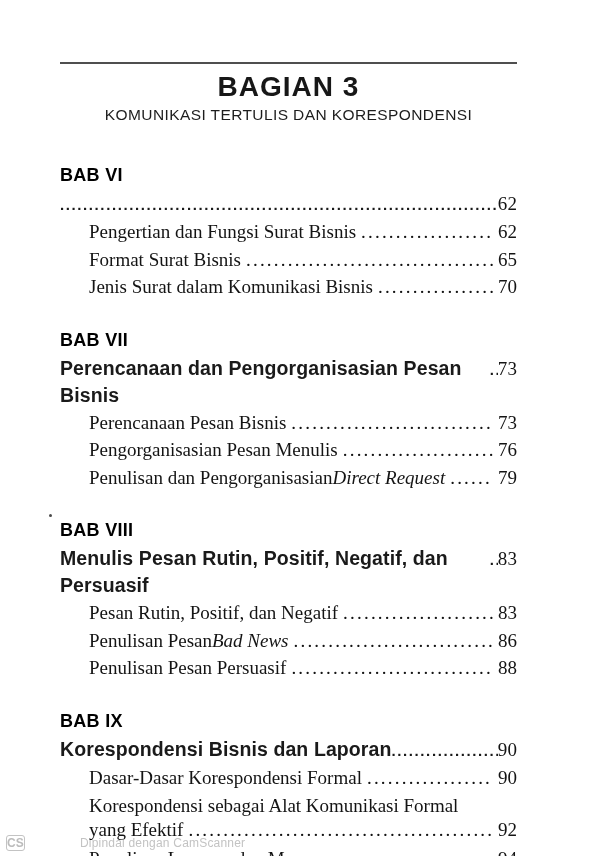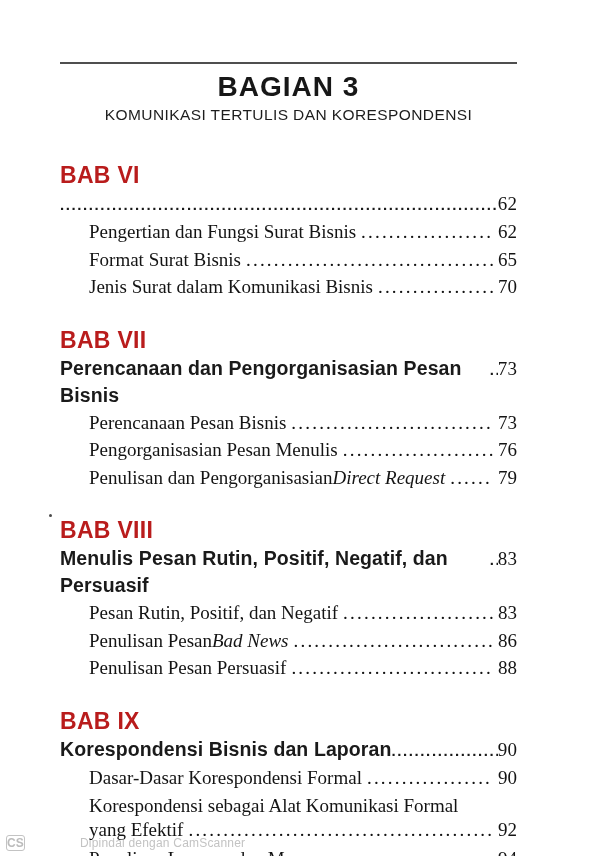--- a/index.html
+++ b/index.html
@@ -39,11 +39,11 @@
   .section { margin-top:24px; }
   .section.first { margin-top:34px; }
   .chapter-heading {
-    font-size:23px;
+    font-size:18px;
     font-weight:700;
     line-height:30px;
     letter-spacing:0.3px;
-    color:#b91c1c;
+    color:#000000;
   }
   .row {
     display:flex;

